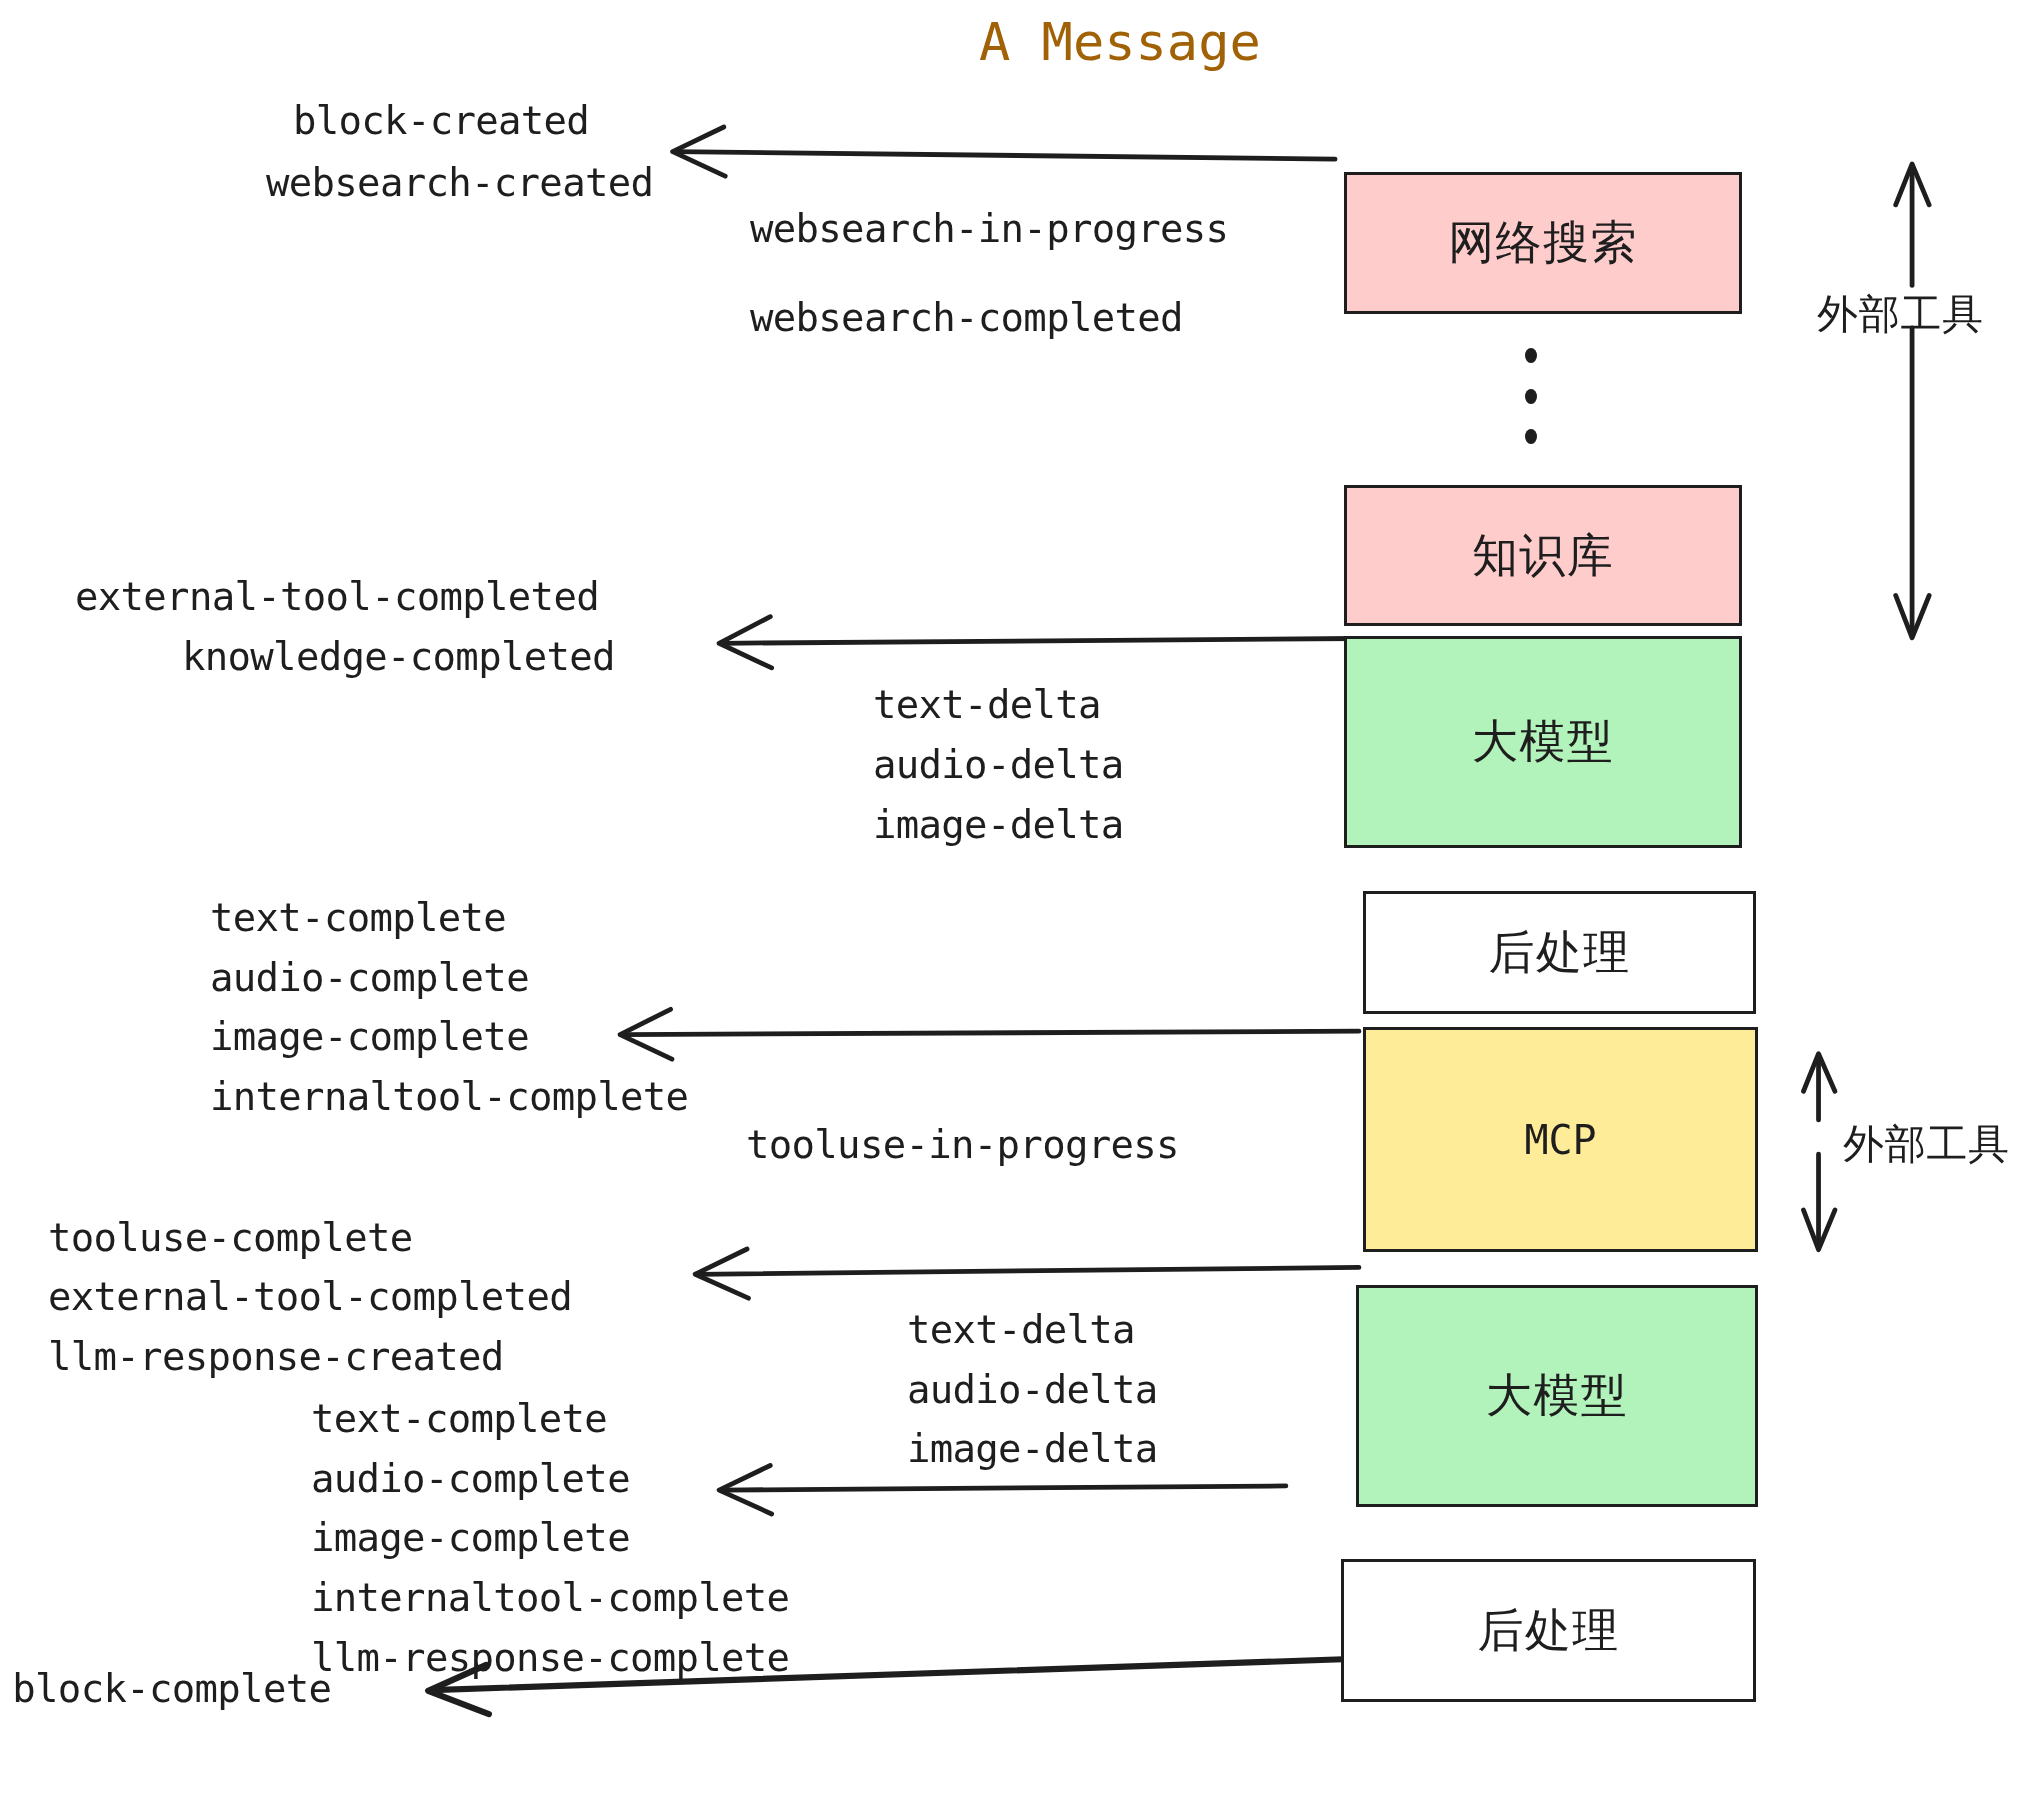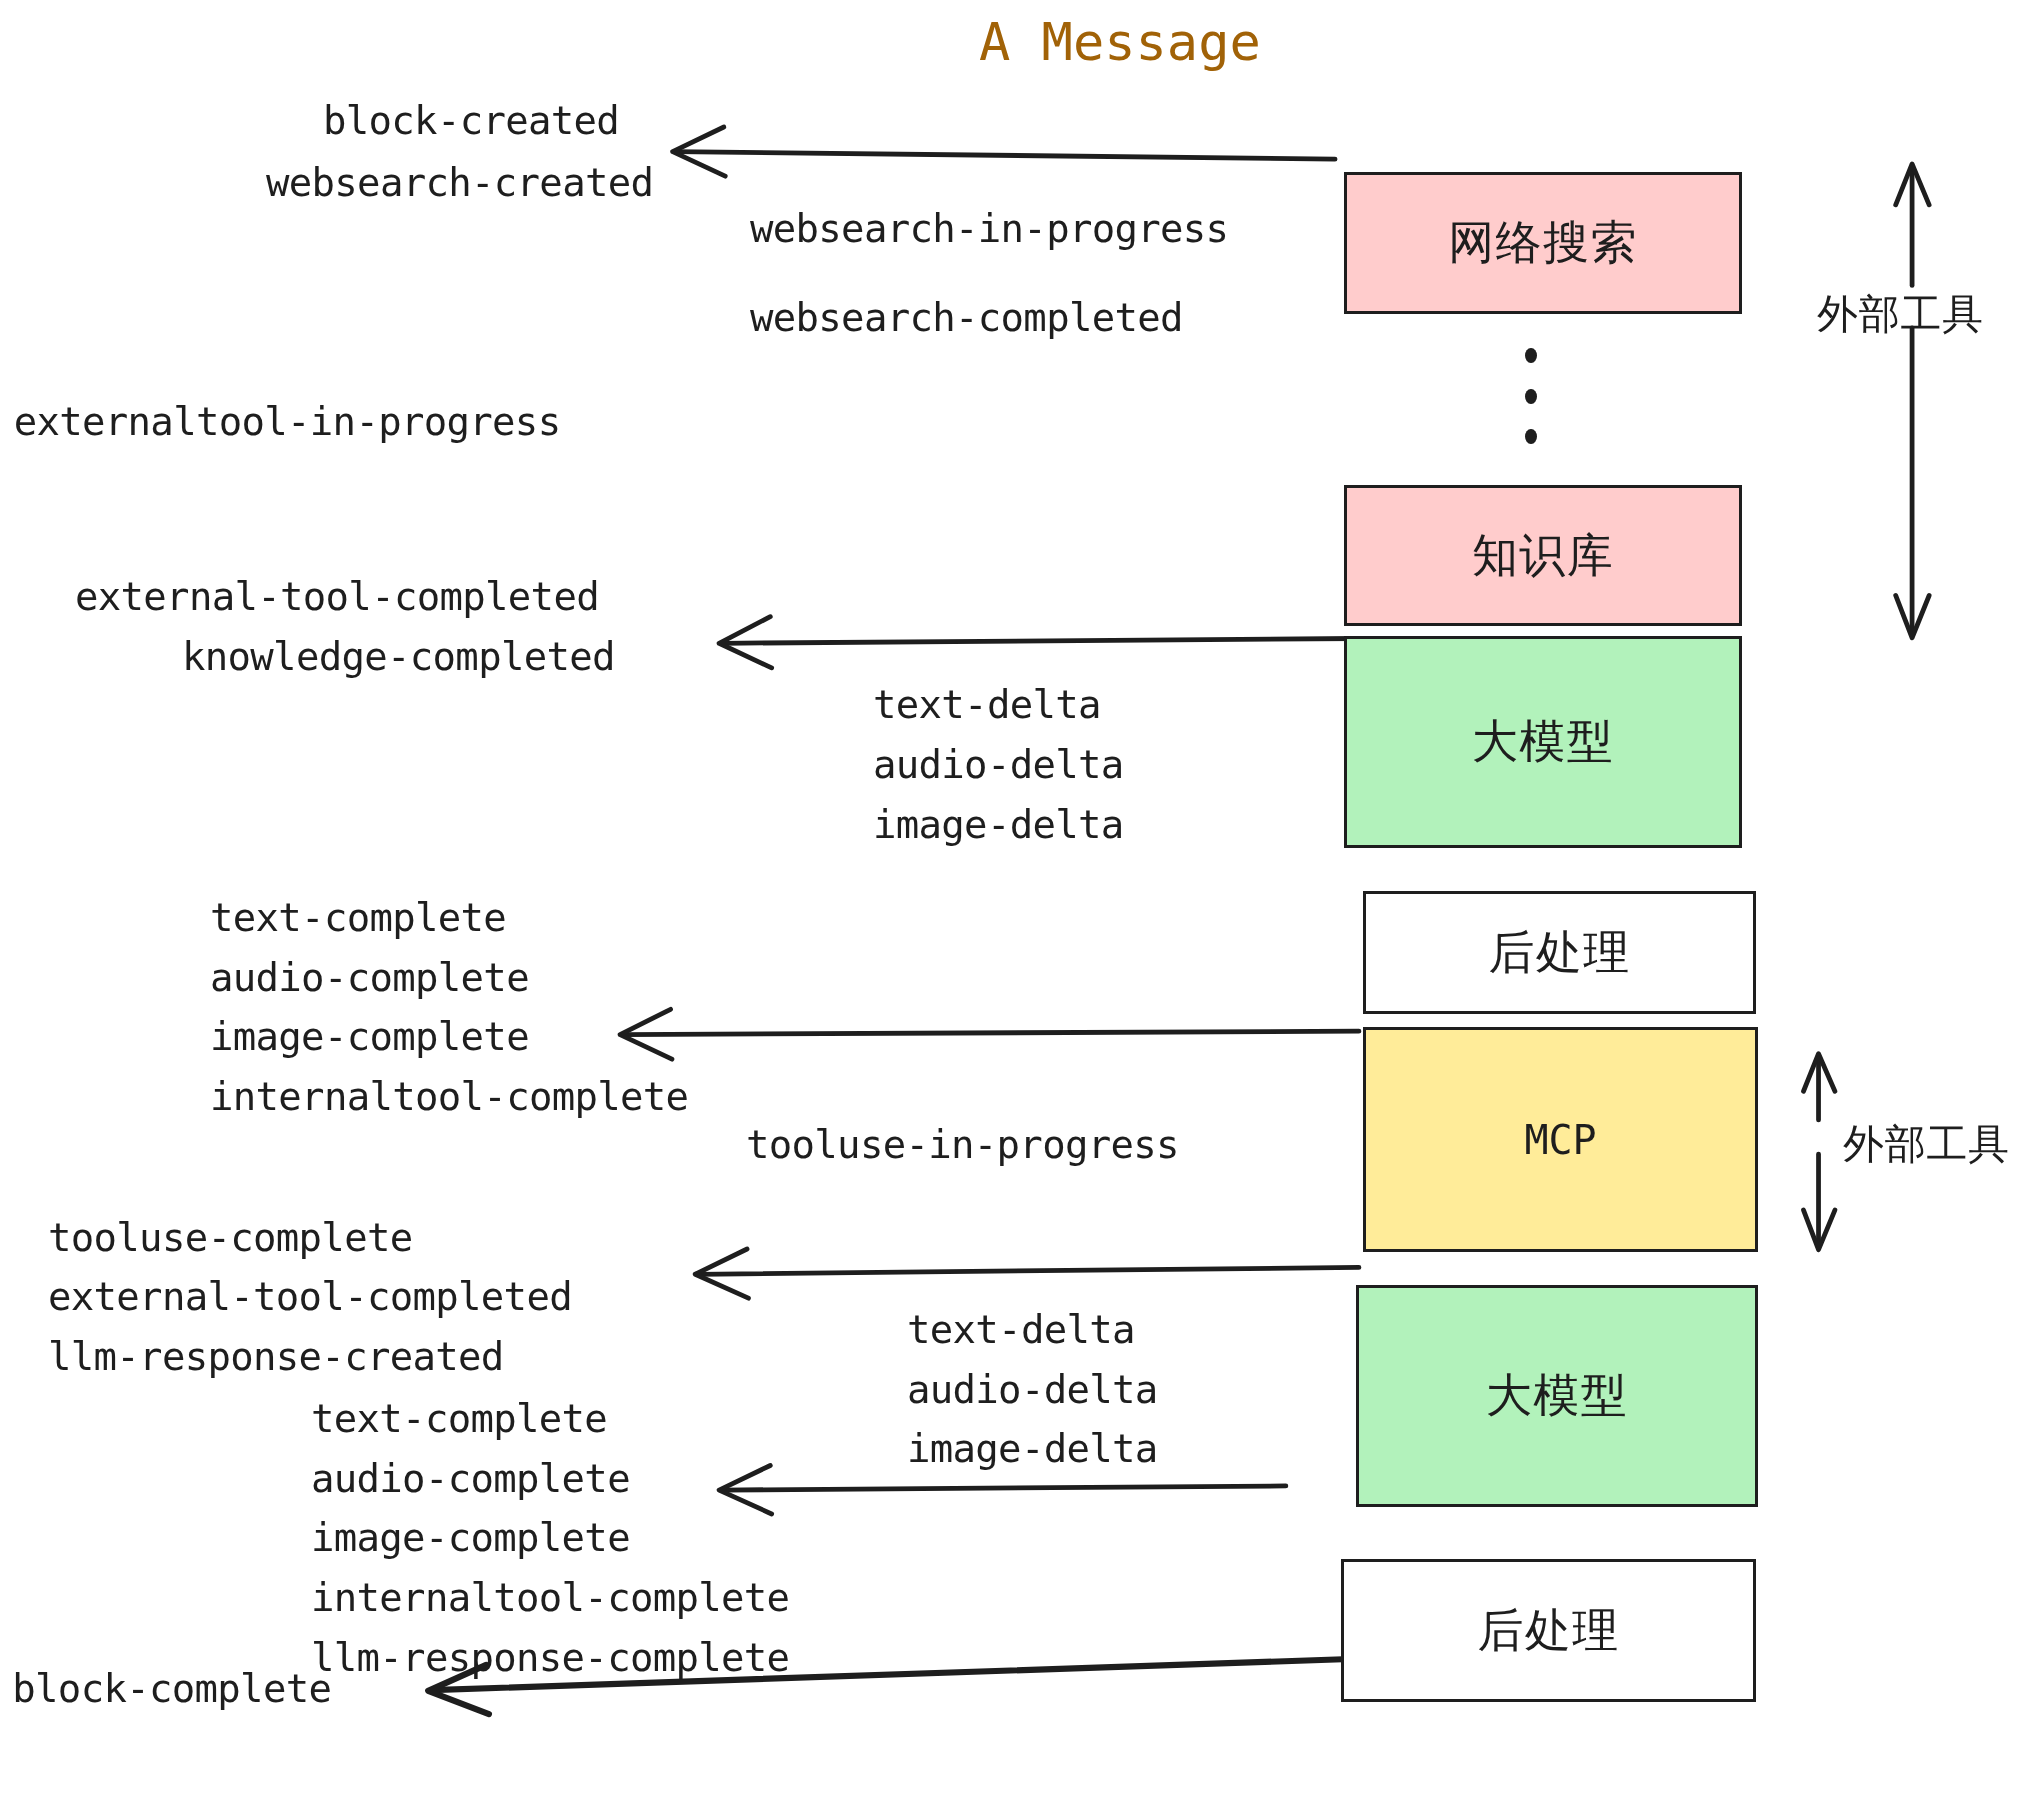--- a/index.html
+++ b/index.html
@@ -173,7 +173,7 @@
 
   <div class="sidelabel" style="left:1843px; top:1117px;">外部工具</div>
 
-  <div class="lbl" style="left:323px; top:101px;">block-created</div>
+  <div class="lbl" style="left:293px; top:101px;">block-created</div>
 
   <div class="lbl" style="left:266px; top:163px;">websearch-created</div>
 

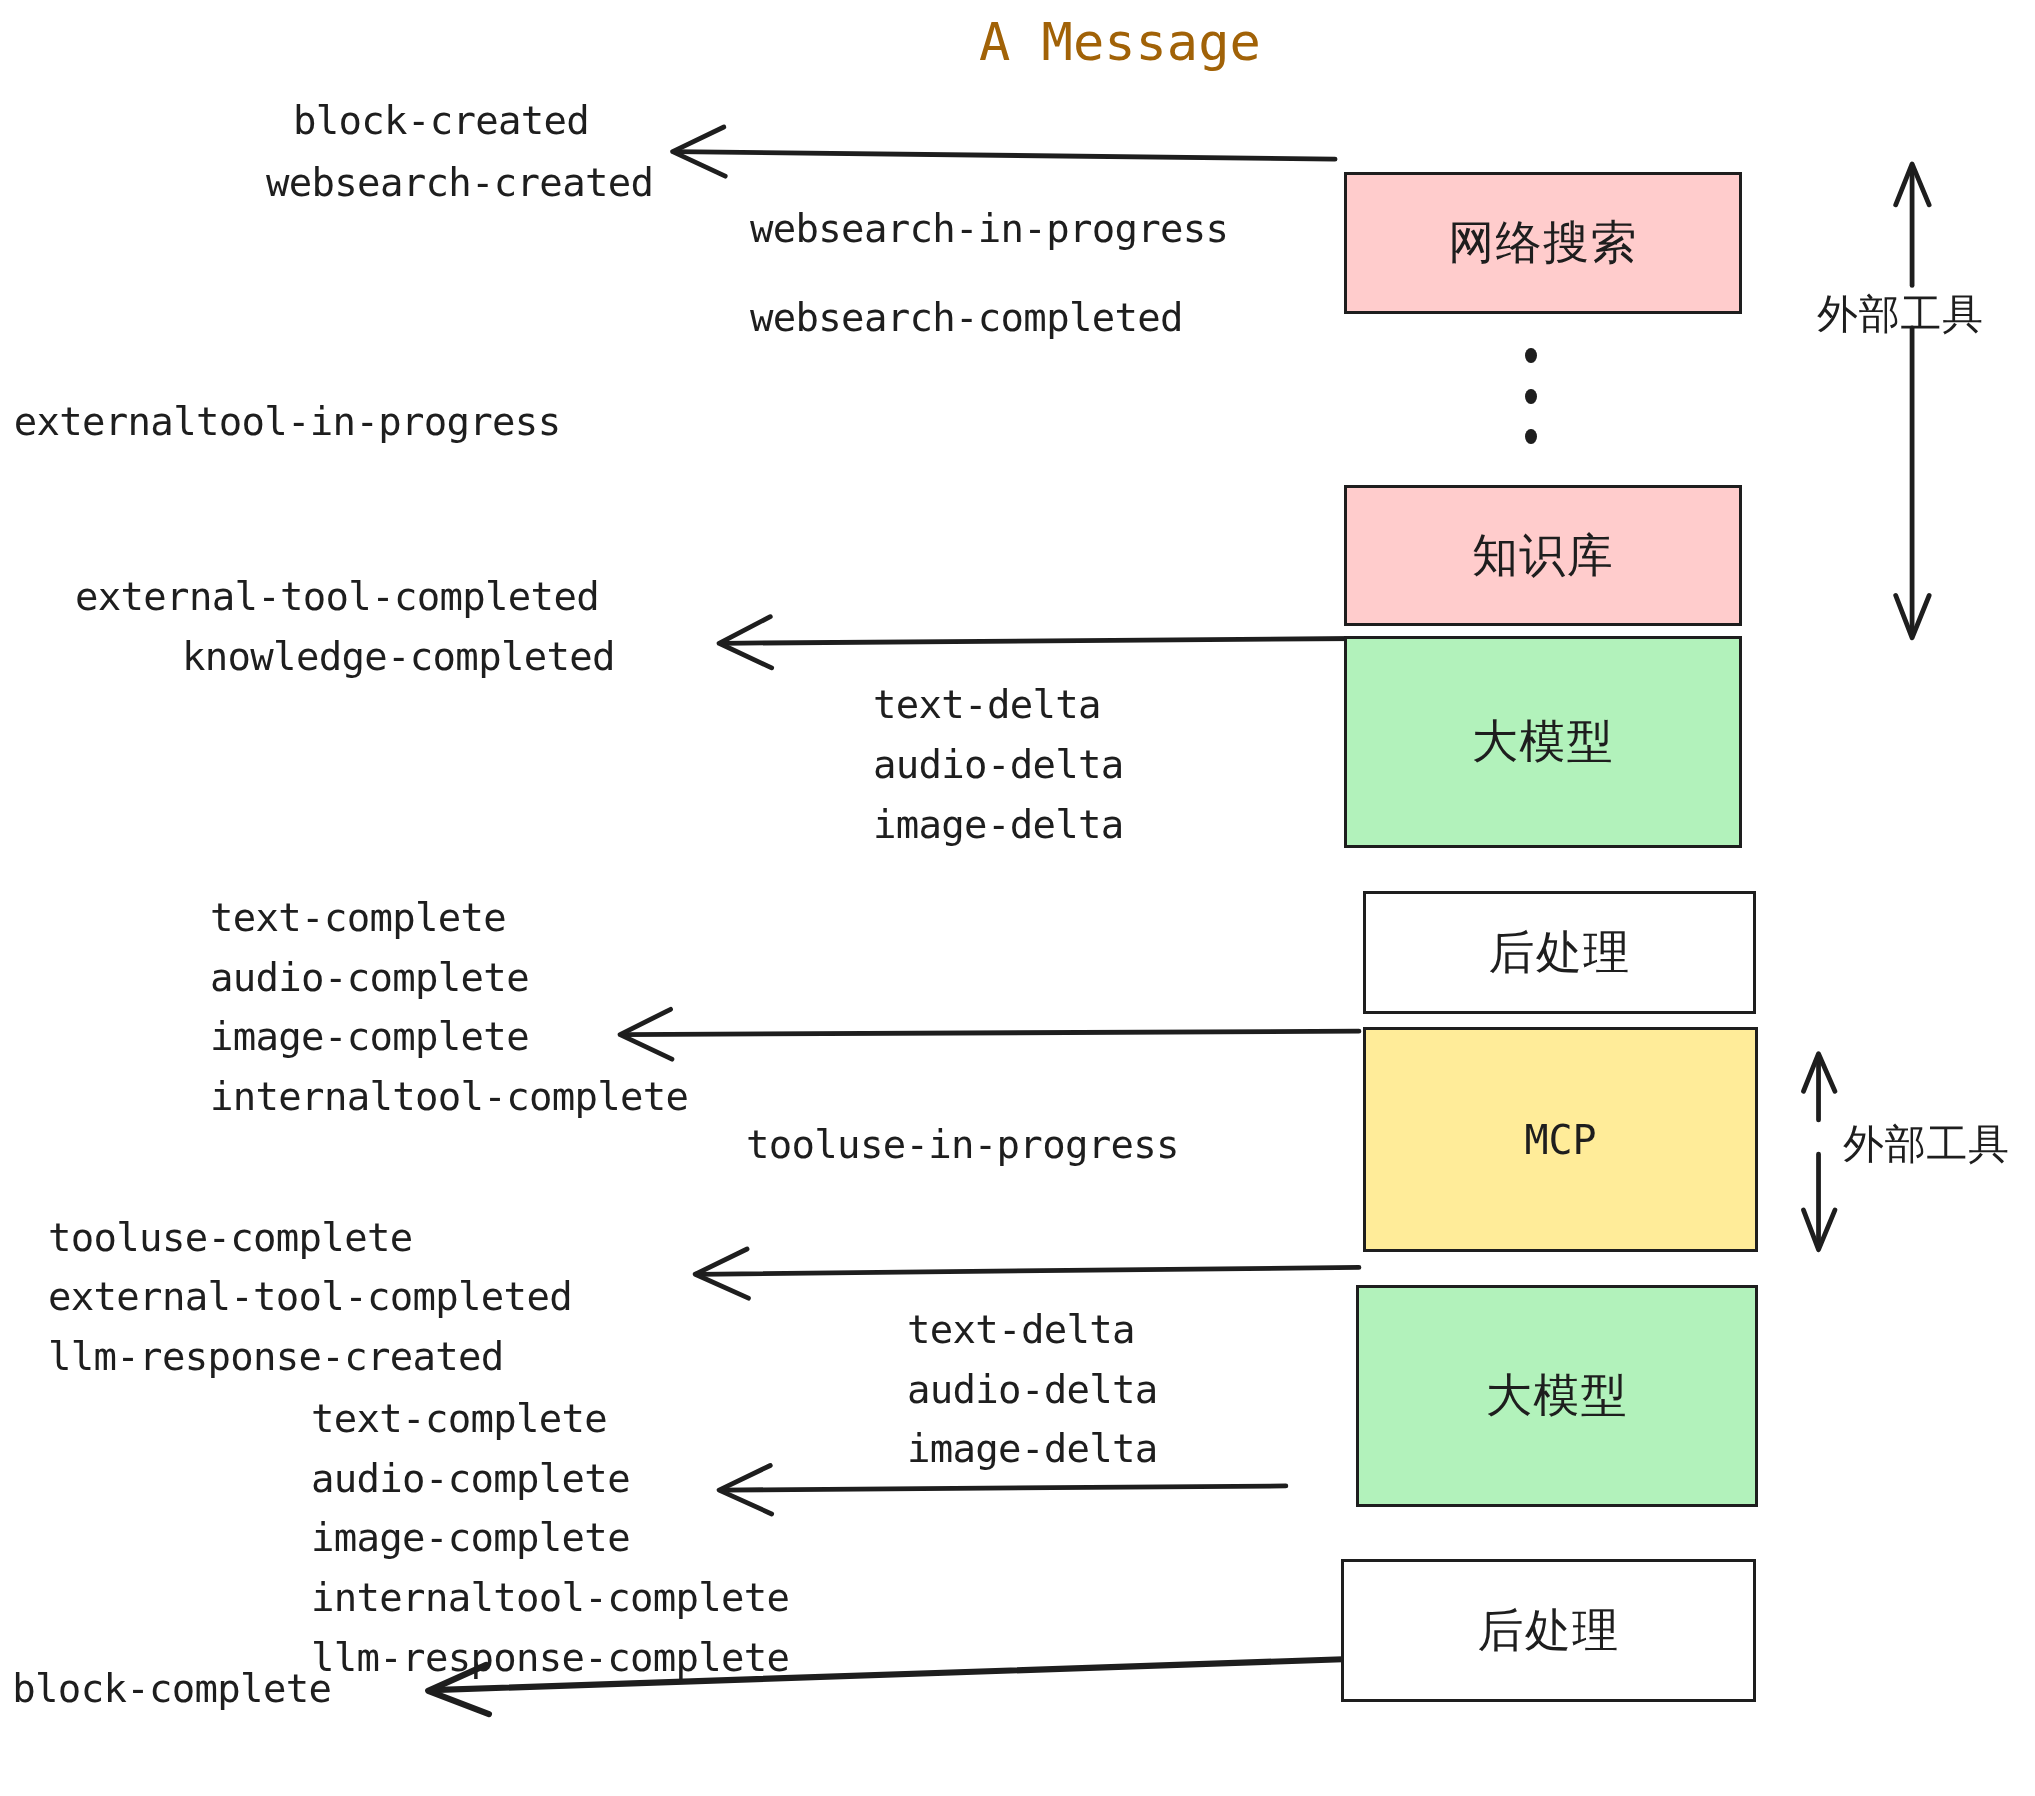--- a/index.html
+++ b/index.html
@@ -181,7 +181,6 @@
 
   <div class="lbl" style="left:750px; top:209px;">websearch-in-progress</div>
 
-  <div class="lbl" style="left:13.7px; top:402px;">externaltool-in-progress</div>
 
 
   <div class="lbl" style="left:75px; top:577px;">external-tool-completed</div>

